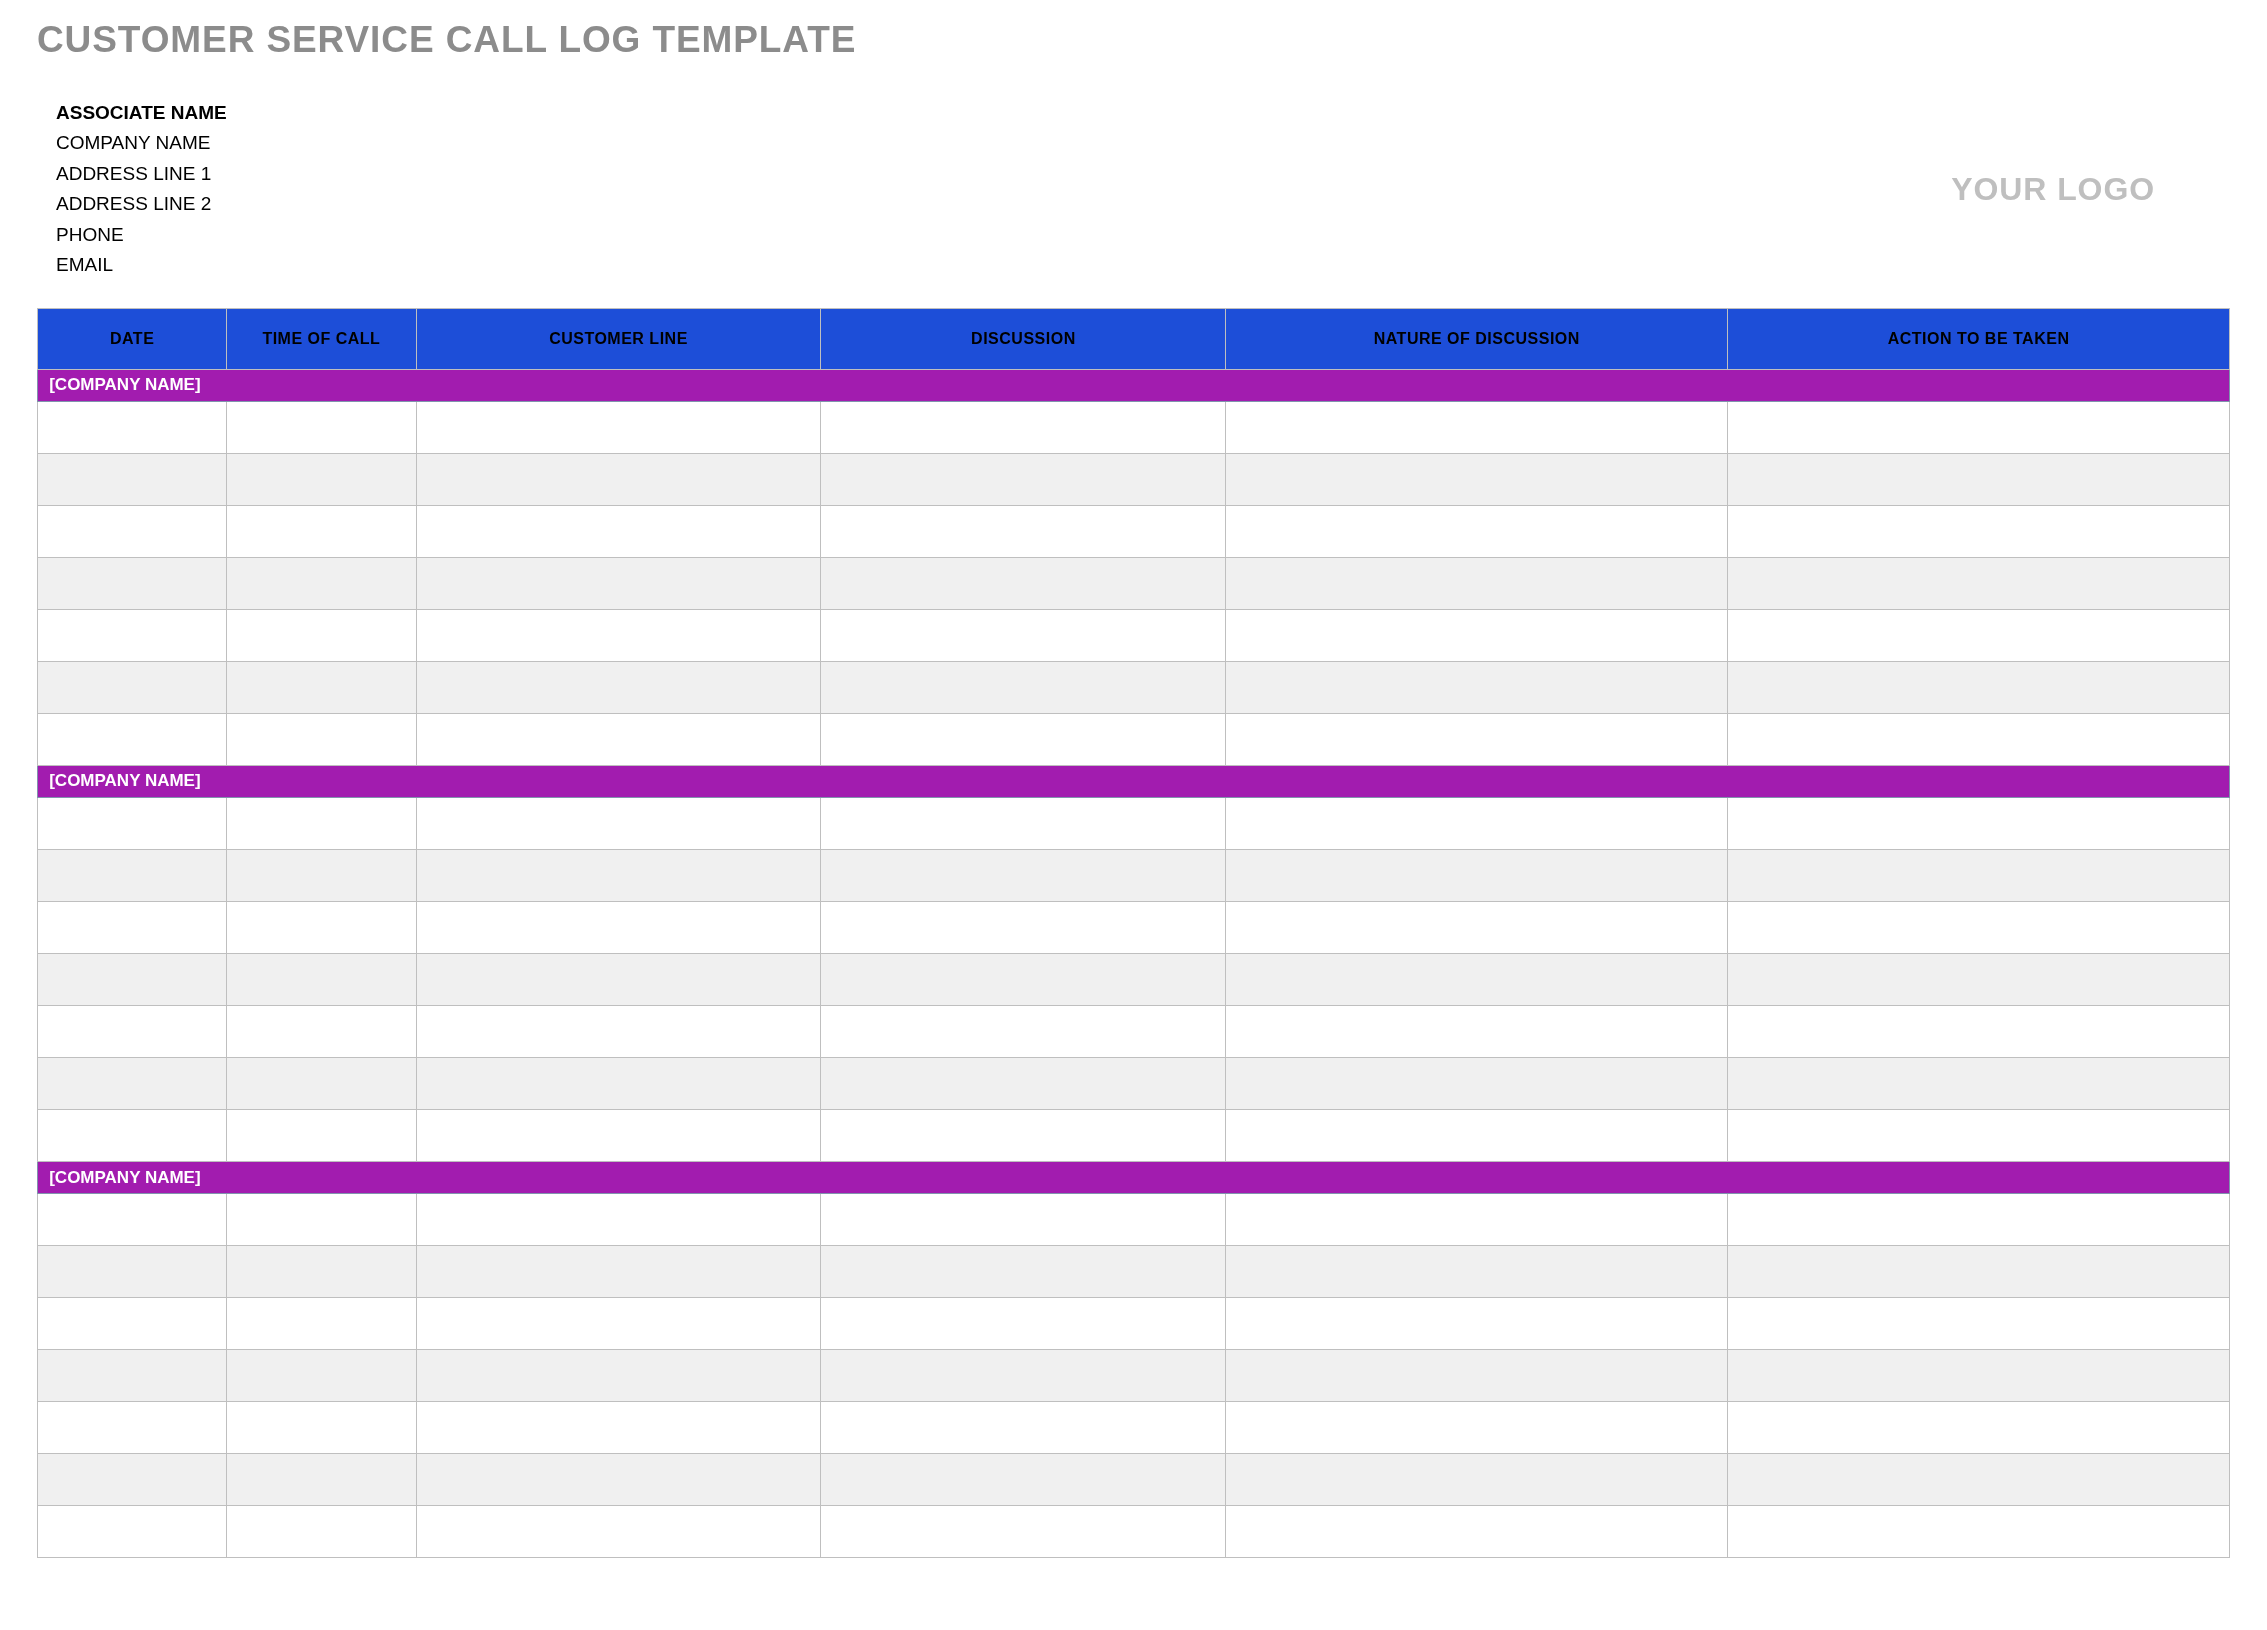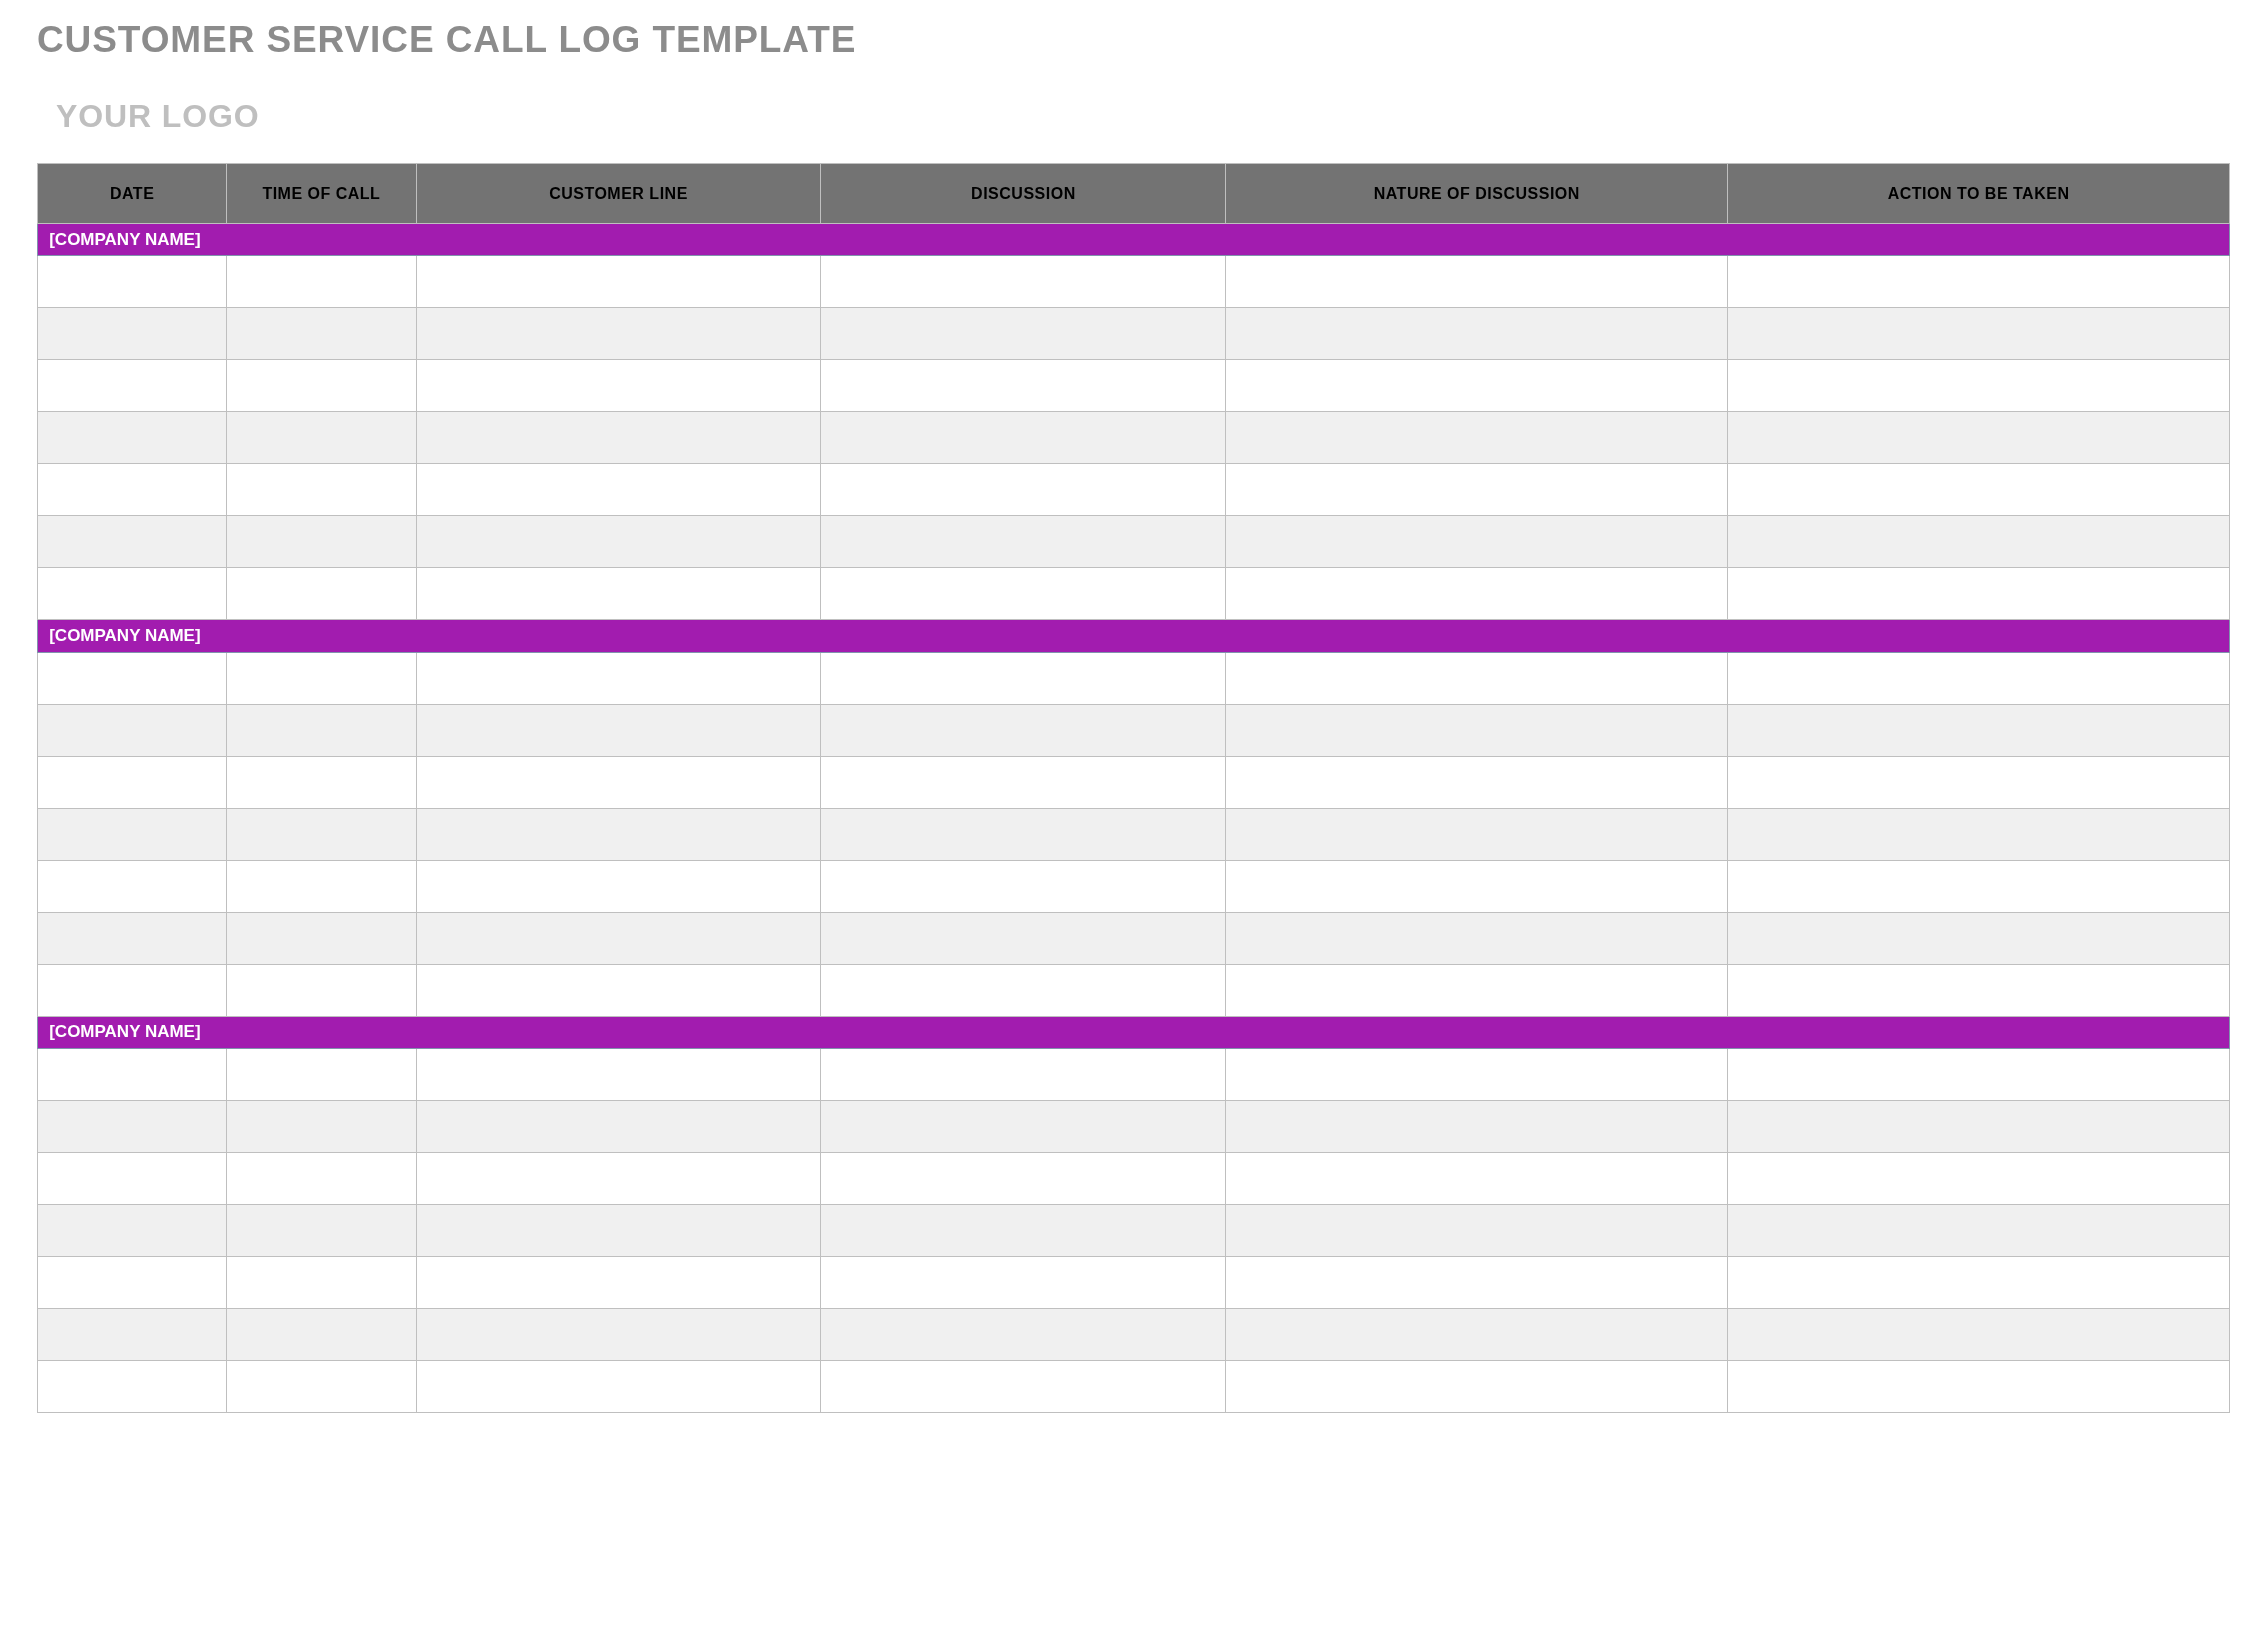--- a/index.html
+++ b/index.html
@@ -79,6 +79,14 @@
 <h1 class="page-title">CUSTOMER SERVICE CALL LOG TEMPLATE</h1>
 
 <div class="top-row">
+  <div class="info-block">
+    <div class="bold-line">ASSOCIATE NAME</div>
+    <div>COMPANY NAME</div>
+    <div>ADDRESS LINE 1</div>
+    <div>ADDRESS LINE 2</div>
+    <div>PHONE</div>
+    <div>EMAIL</div>
+  </div>
   <div class="logo-placeholder">YOUR LOGO</div>
 </div>
 

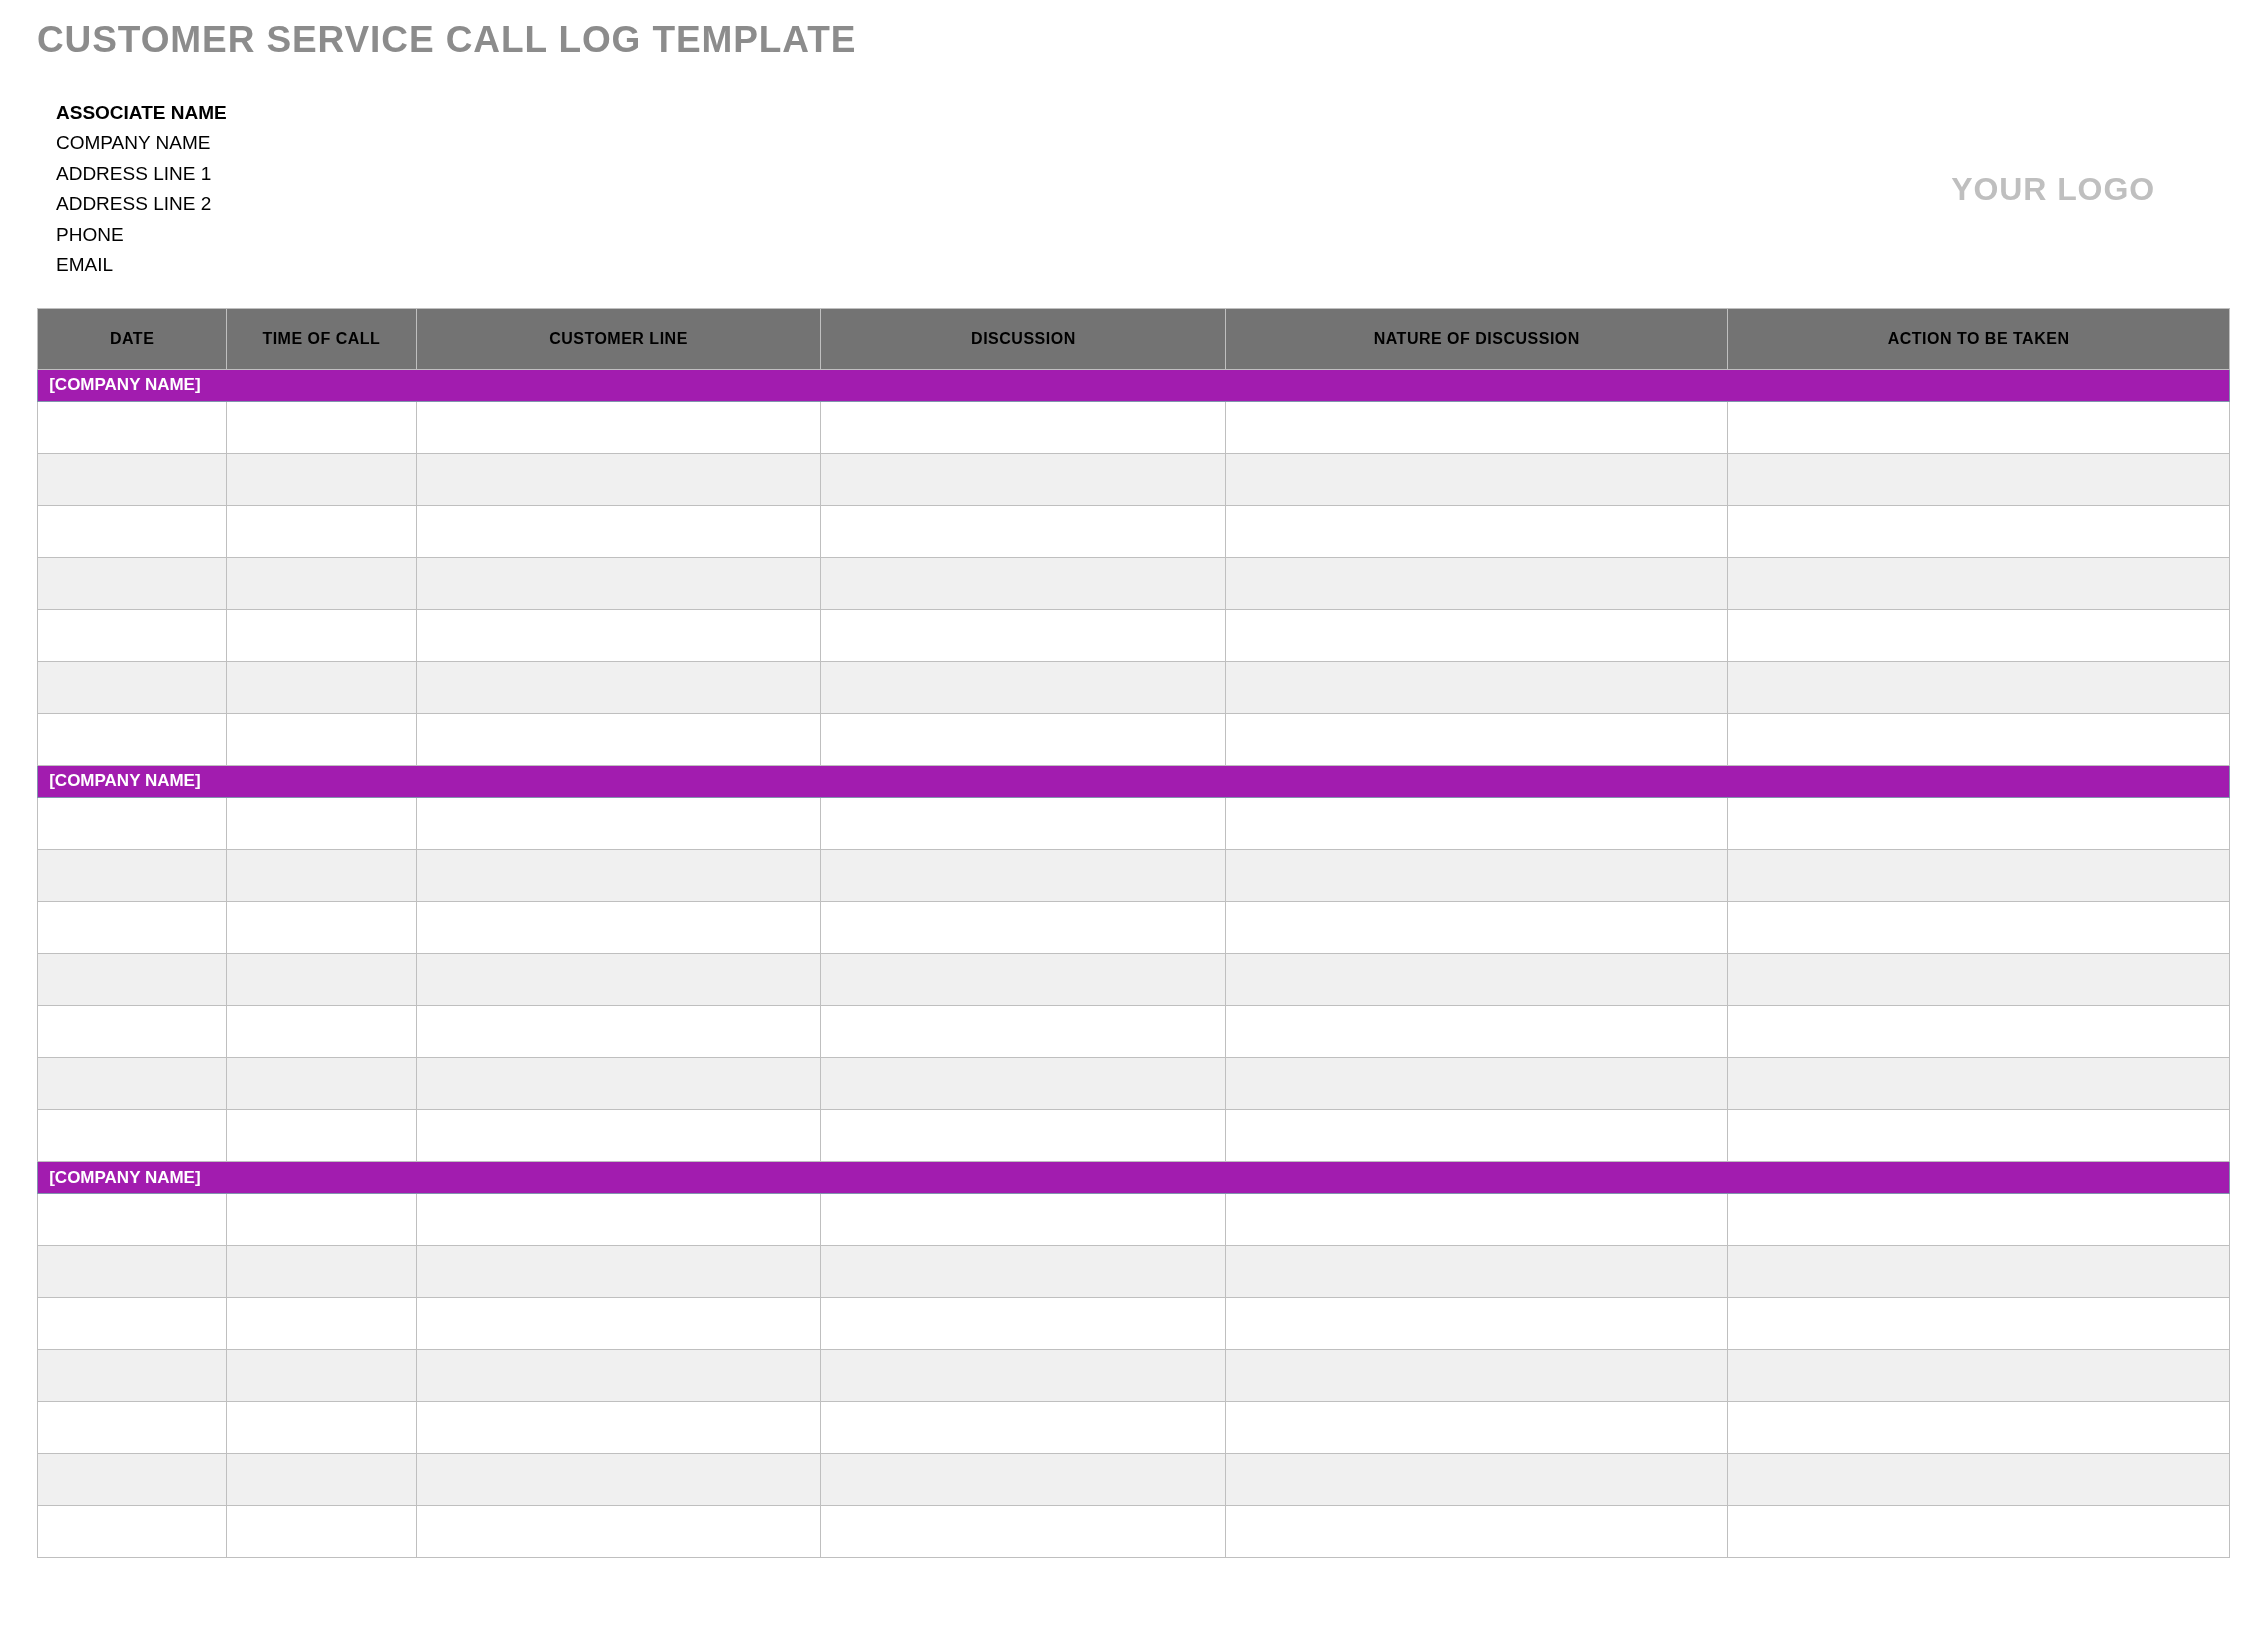--- a/index.html
+++ b/index.html
@@ -49,7 +49,7 @@
   .log-table col.c-act     { width: 22.8%; }
 
   .log-table th {
-    background: #737373;
+    background: #1d4ed8;
     border: 0.9px solid #bfbfbf;
     font-size: 16px;
     font-weight: bold;

